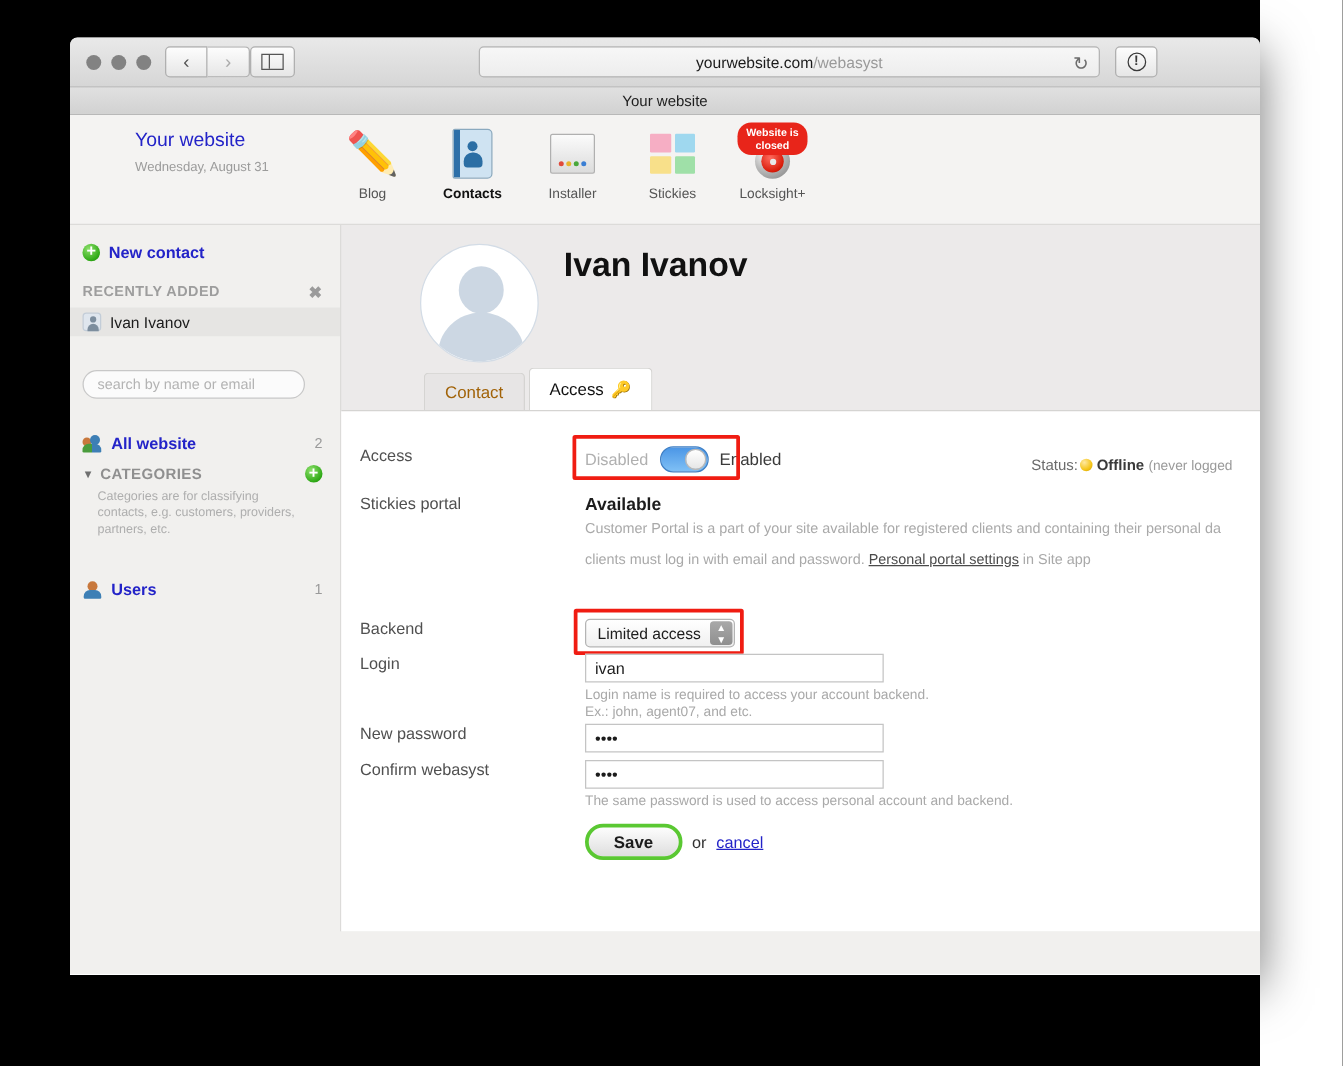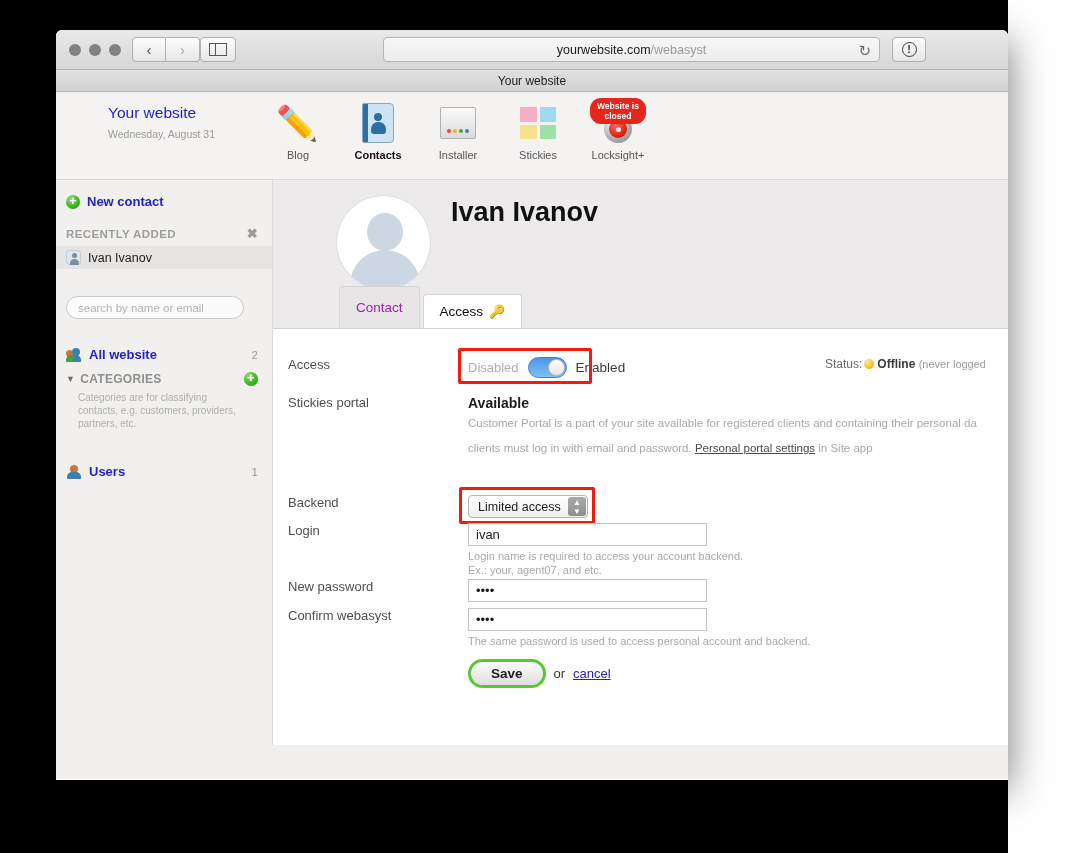--- a/index.html
+++ b/index.html
@@ -325,14 +325,14 @@
     padding-left: 66px;
   }
   .tab {
-    height: 42px;
+    height: 30px;
     padding: 0 16px;
     display: flex; align-items: center; gap: 6px;
     font-size: 13.5px;
     border: 1px solid #d5d4d2;
     border-bottom: none;
     border-radius: 4px 4px 0 0;
-    color: #a21caf;
+    color: #a16207;
     background: #e7e5e5;
     margin-right: 3px;
   }

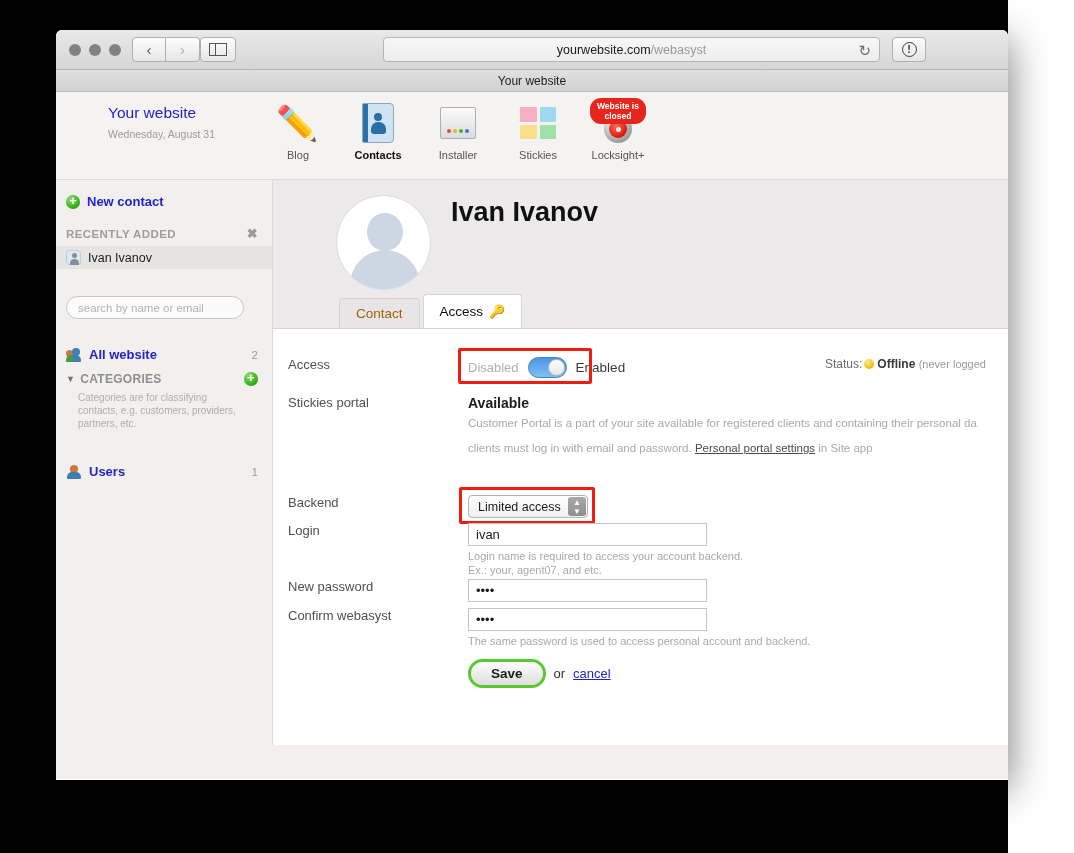--- a/index.html
+++ b/index.html
@@ -364,7 +364,7 @@
   .form-field { position: absolute; left: 195px; }
 
   #status-text {
-    position: absolute; left: 552px; top: 0;
+    position: absolute; left: 552px; top: 8px;
     font-size: 12px; color: #6b6b6b; white-space: nowrap;
   }
   #status-text b { color: #3a3a3a; }

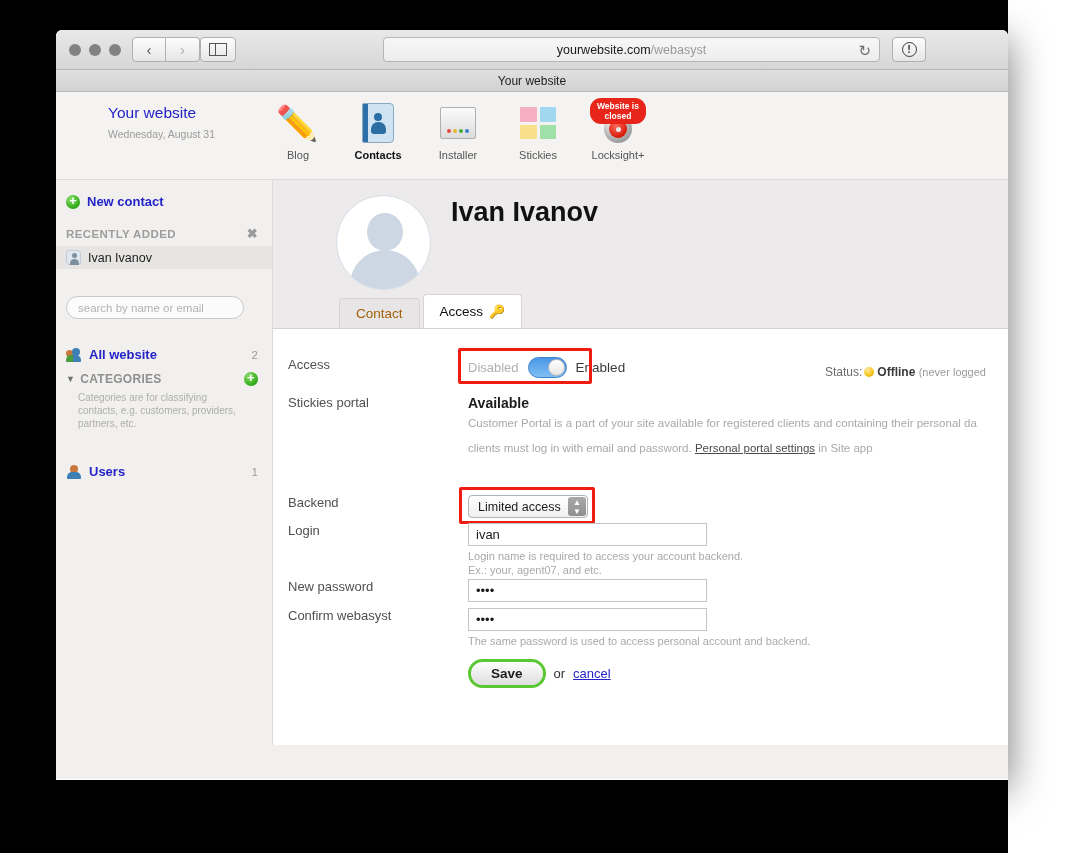--- a/index.html
+++ b/index.html
@@ -668,7 +668,7 @@
             <div class="form-field">
               <input class="fld" type="text" id="login-input" value="ivan" style="">
               <div class="hint" style="margin-top:3px;">Login name is required to access your account backend.</div>
-              <div class="hint">Ex.: your, agent07, and etc.</div>
+              <div class="hint">Ex.: john, agent07, and etc.</div>
             </div>
           </div>
 

